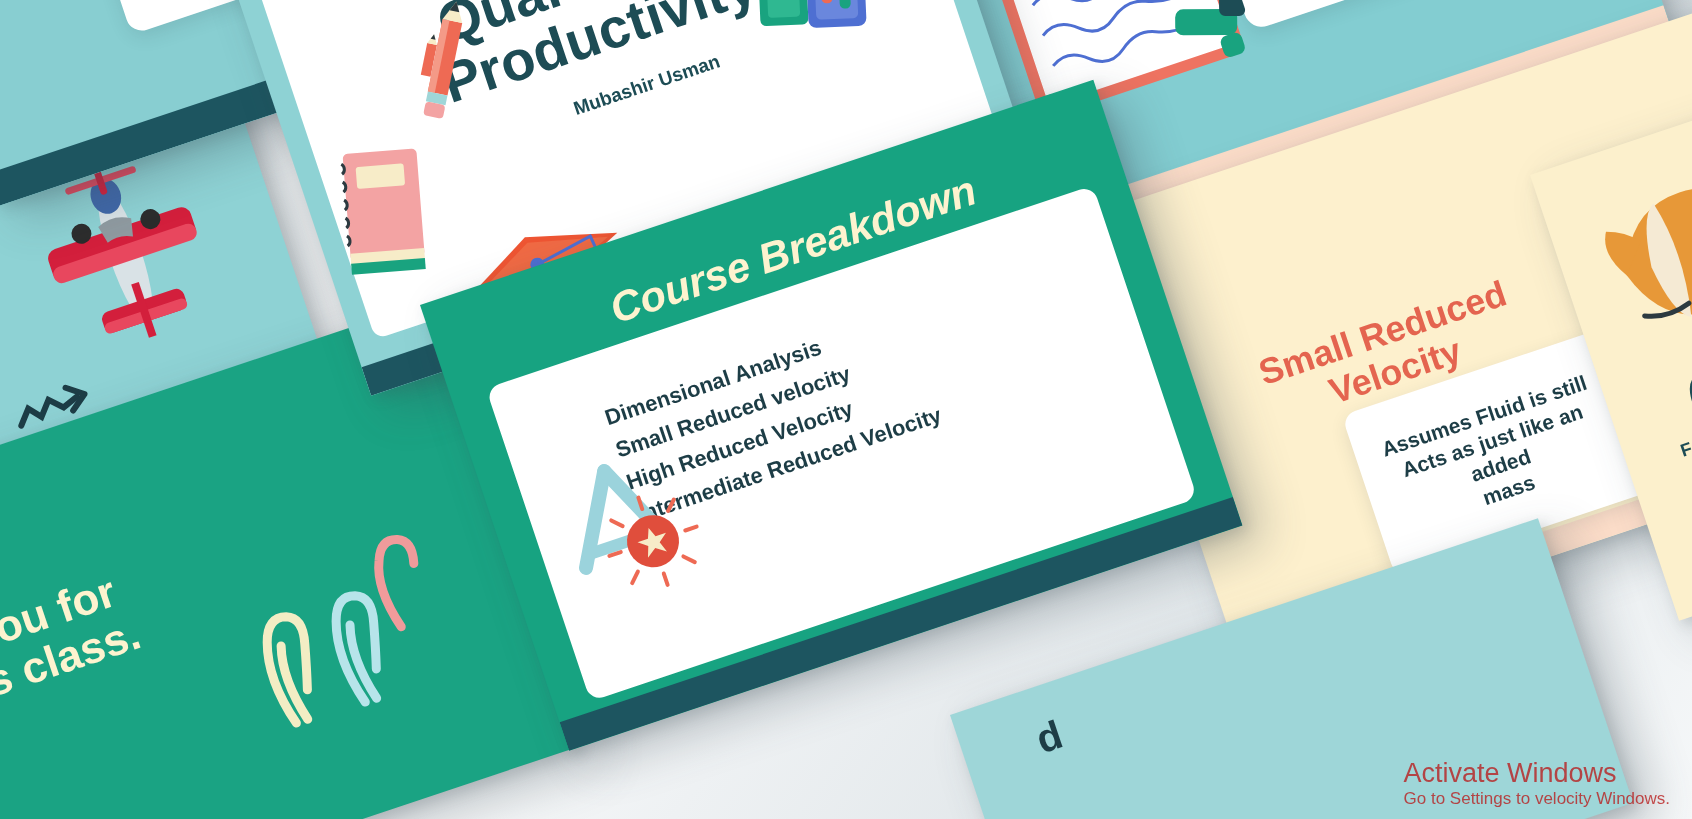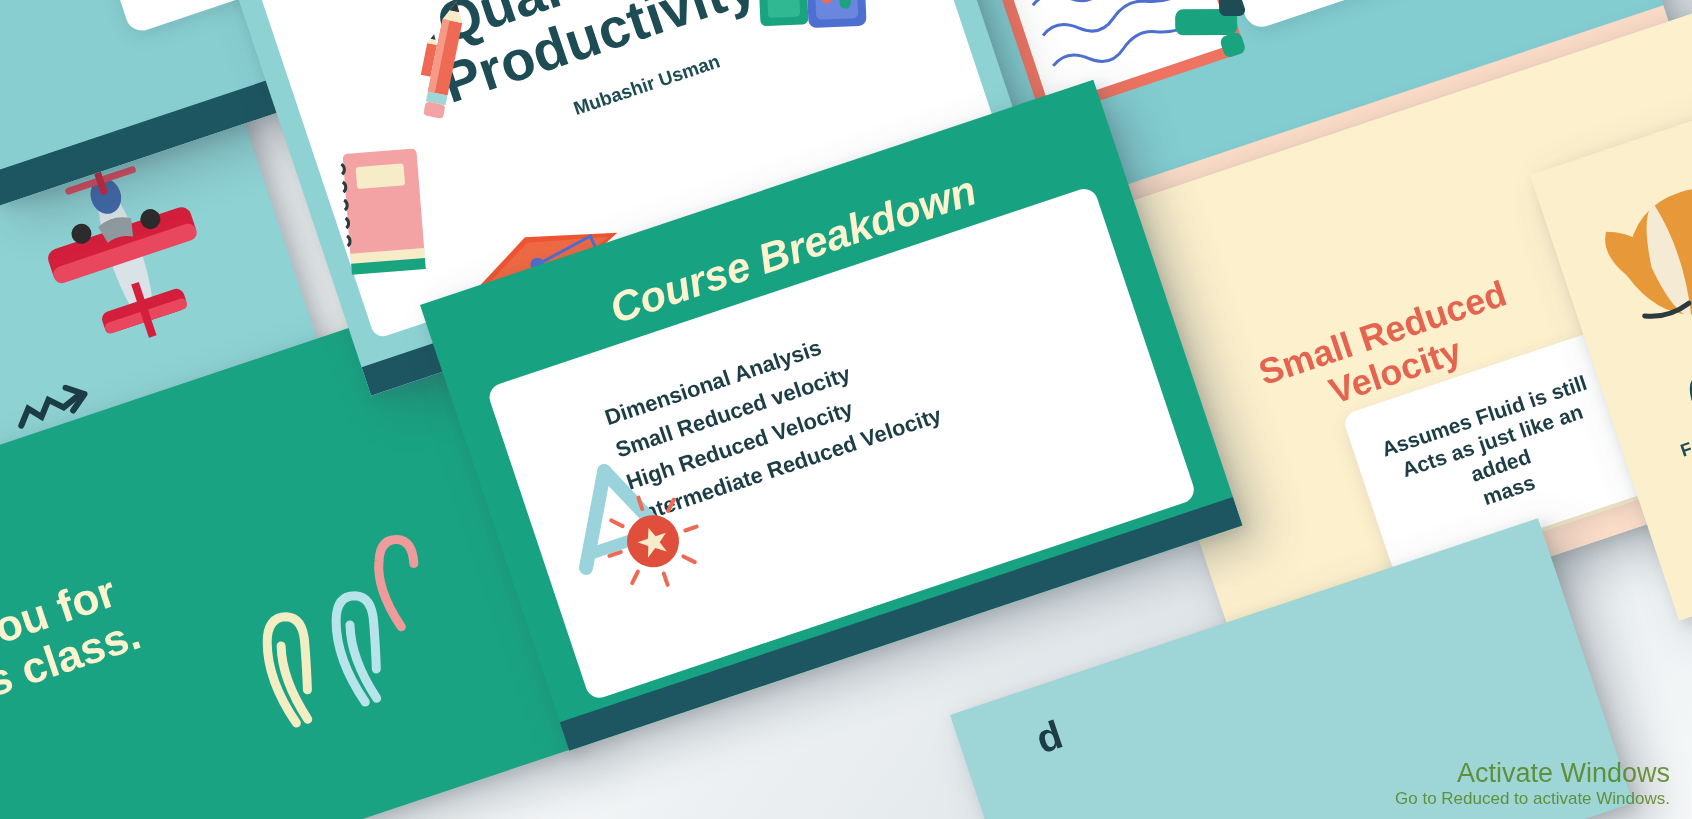--- a/index.html
+++ b/index.html
@@ -141,8 +141,8 @@
 
   
   #watermark{
-    position:absolute;right:22px;bottom:10px;text-align:right;
-    color:#4d7c0f;opacity:.78;user-select:none;margin-left:22px;
+    position:absolute;right:22px;bottom:10px;text-align:left;
+    color:#b91c1c;opacity:.78;user-select:none;margin-left:22px;
   }
   #watermark .wm1{font-size:27px;line-height:1.15;}
   #watermark .wm2{font-size:17px;line-height:1.2;}

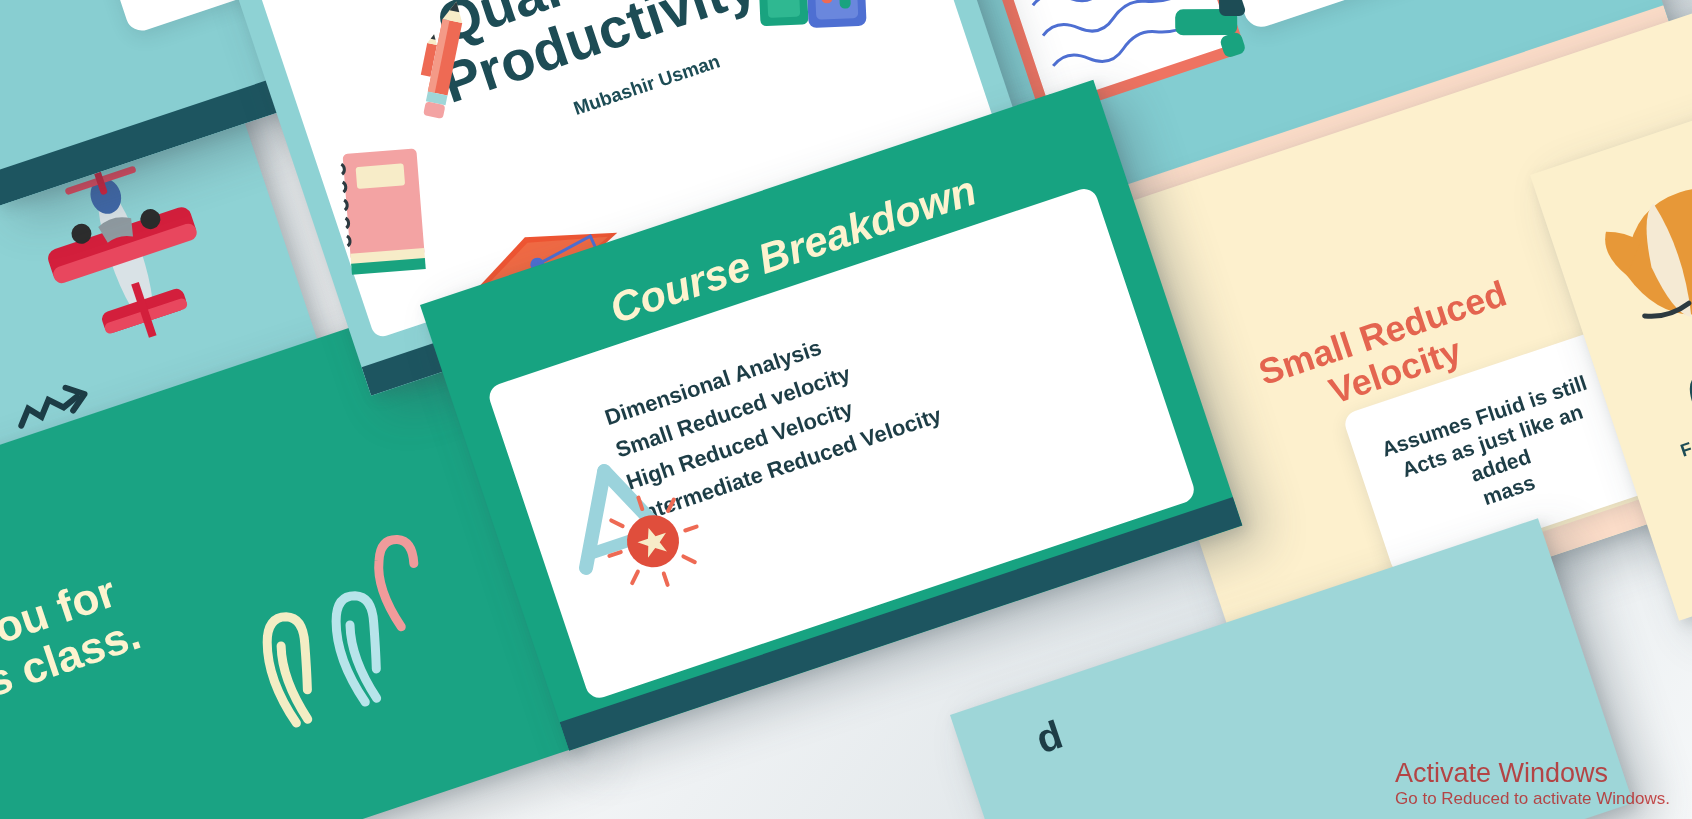--- a/index.html
+++ b/index.html
@@ -361,7 +361,7 @@
 
   <div id="watermark">
     <div class="wm1">Activate Windows</div>
-    <div class="wm2">Go to Reduced to activate Windows.</div>
+    <div class="wm2">Go to Settings to velocity Windows.</div>
   </div>
 
 </div>

